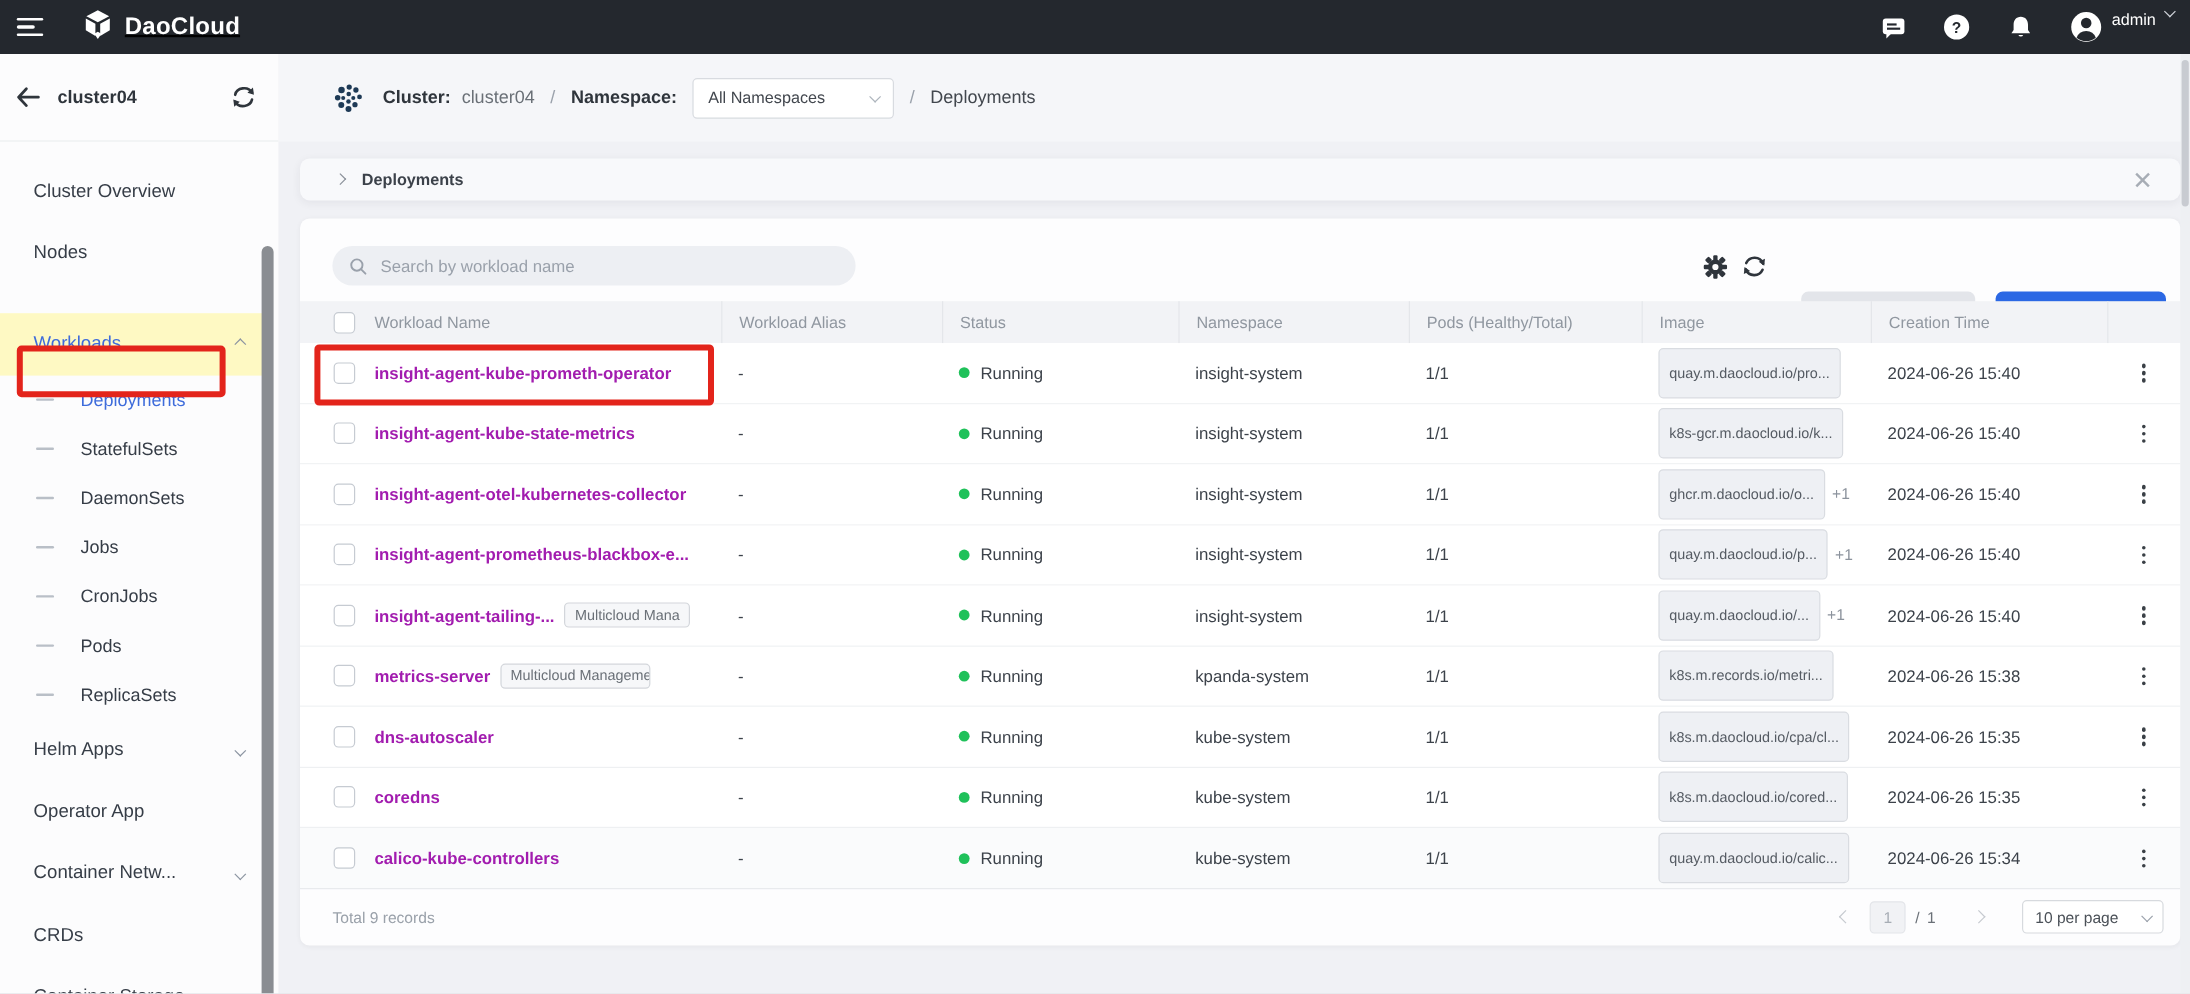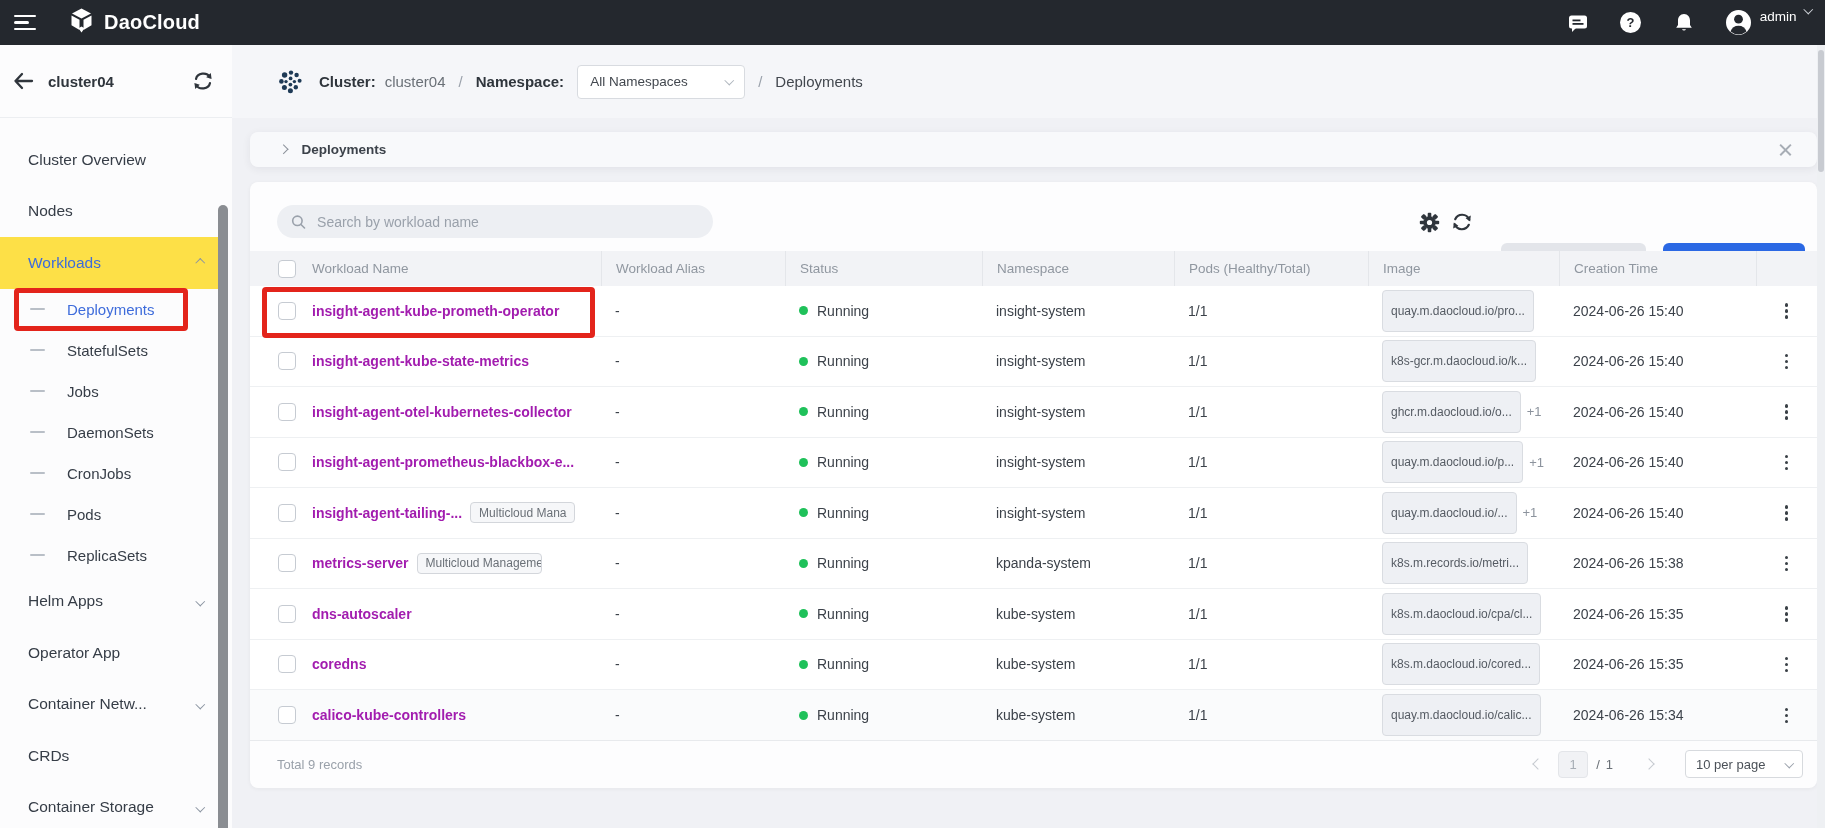--- a/index.html
+++ b/index.html
@@ -11,7 +11,7 @@
   .hamburger{width:22px;margin-left:14px;cursor:pointer;}
   .hamburger i{display:block;height:2.5px;background:#fff;border-radius:2px;margin:4px 0;}
   .hamburger i:nth-child(2){width:70%;}
-  .brand{display:flex;align-items:center;margin-left:32px;gap:9px;}
+  .brand{display:flex;align-items:center;margin-left:32px;gap:9px;text-decoration:underline;}
   .brand-name{color:#fff;font-size:20px;font-weight:700;letter-spacing:.2px;}
   .top-right{margin-left:auto;display:flex;align-items:center;gap:29px;margin-right:14px;}
   .top-ico{width:24px;height:24px;display:flex;align-items:center;justify-content:center;cursor:pointer;}

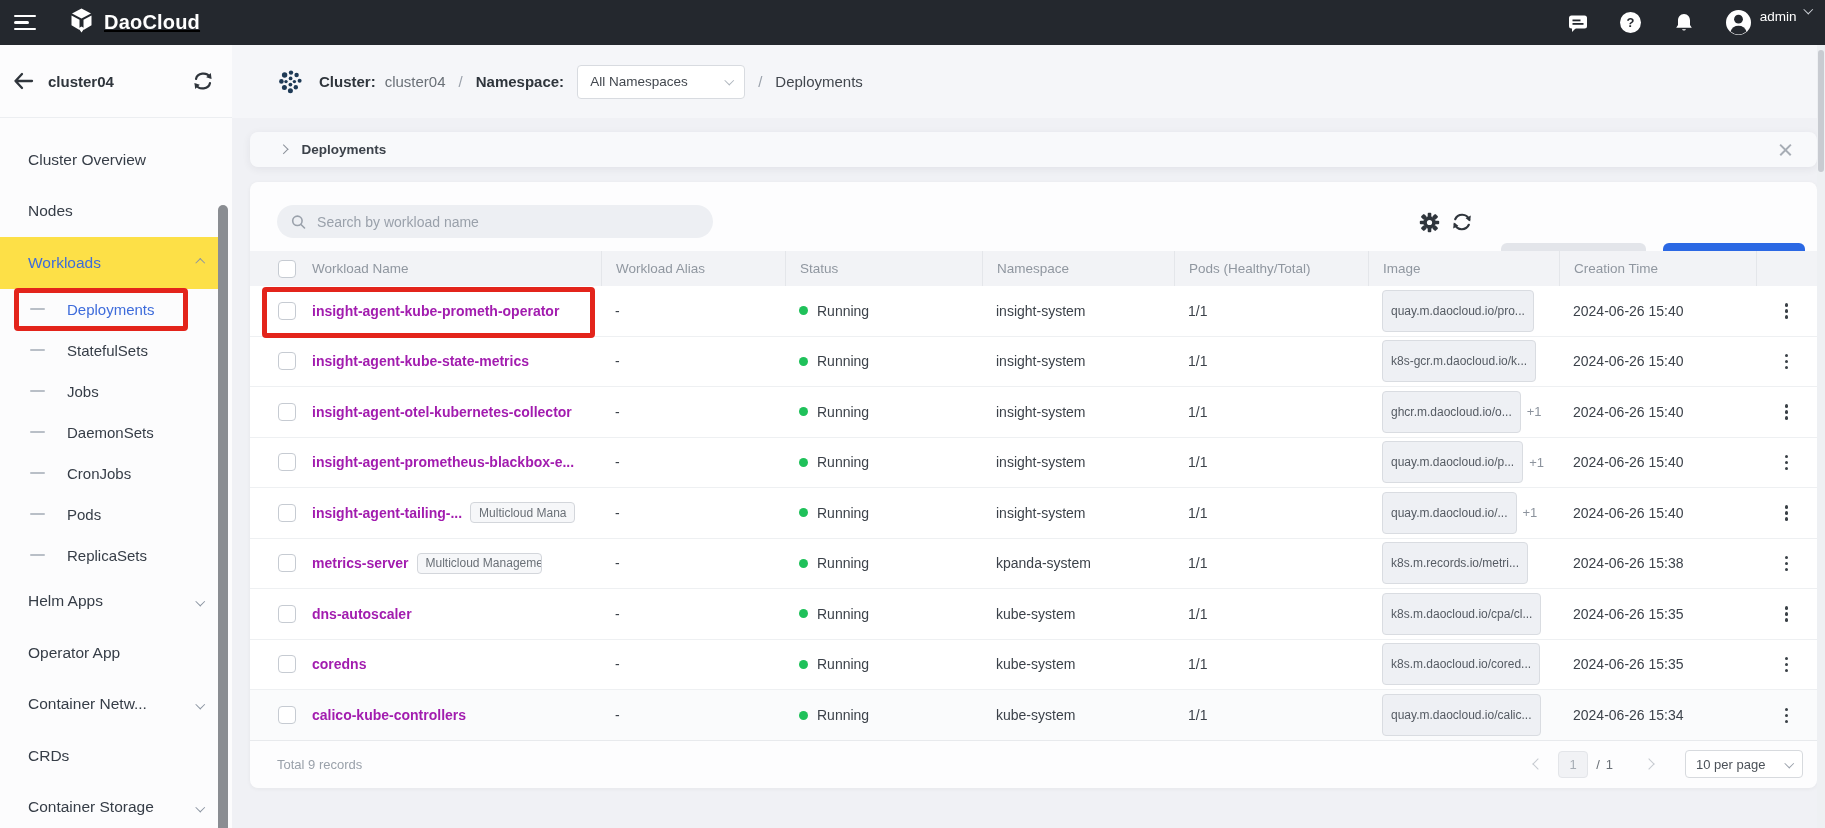--- a/index.html
+++ b/index.html
@@ -33,7 +33,7 @@
   .nav-item{display:flex;align-items:center;height:51.5px;padding:0 16px 0 28px;font-size:15.5px;color:#363d47;cursor:pointer;}
   .nav-item.sub{height:41px;padding-left:30px;font-size:15px;}
   .nav-item .dash{width:15px;height:2.5px;background:#b9bfc7;border-radius:2px;margin-right:22px;flex:none;}
-  .nav-item.active-parent{background:#fde047;color:#3e6cdb;}
+  .nav-item.active-parent{background:#fef9c3;color:#3e6cdb;margin-top:24px;}
   .nav-item.active{color:#3e6cdb;}
   .nav-item .chv{margin-left:auto;border-color:#8b94a1;}
   .side-scroll{position:absolute;left:218px;top:120px;width:10px;bottom:0;}

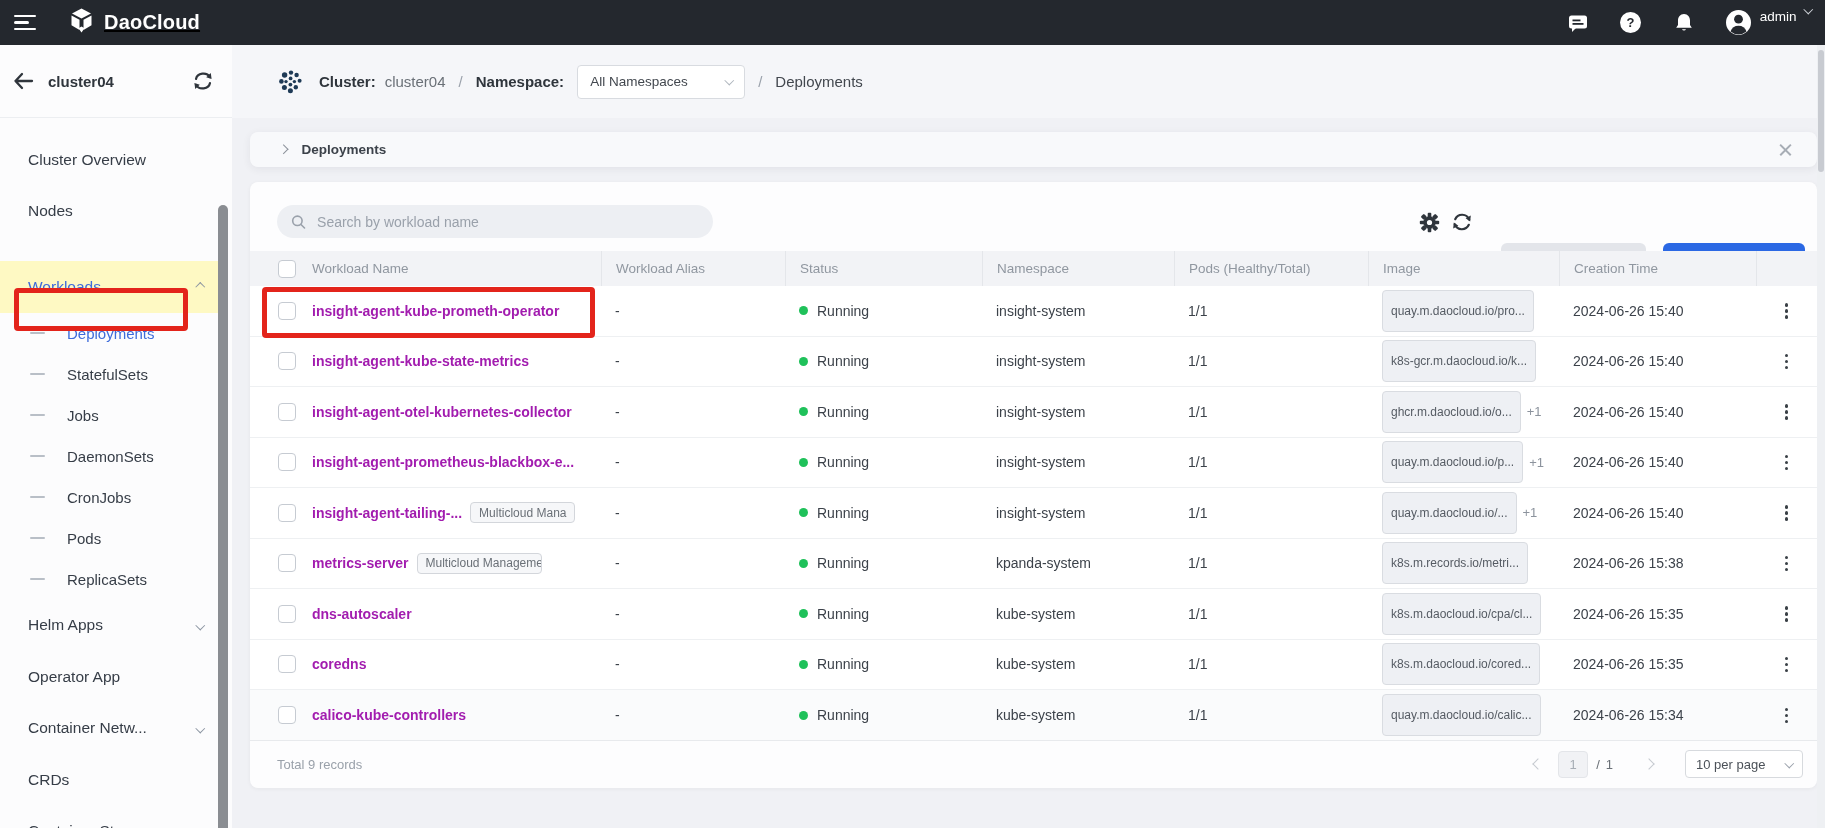--- a/index.html
+++ b/index.html
@@ -205,11 +205,11 @@
         </div>
       <div class="nav-item sub">
           <span class="dash"></span>
-          <span>Jobs</span>
+          <span>DaemonSets</span>
         </div>
       <div class="nav-item sub">
           <span class="dash"></span>
-          <span>DaemonSets</span>
+          <span>Jobs</span>
         </div>
       <div class="nav-item sub">
           <span class="dash"></span>

